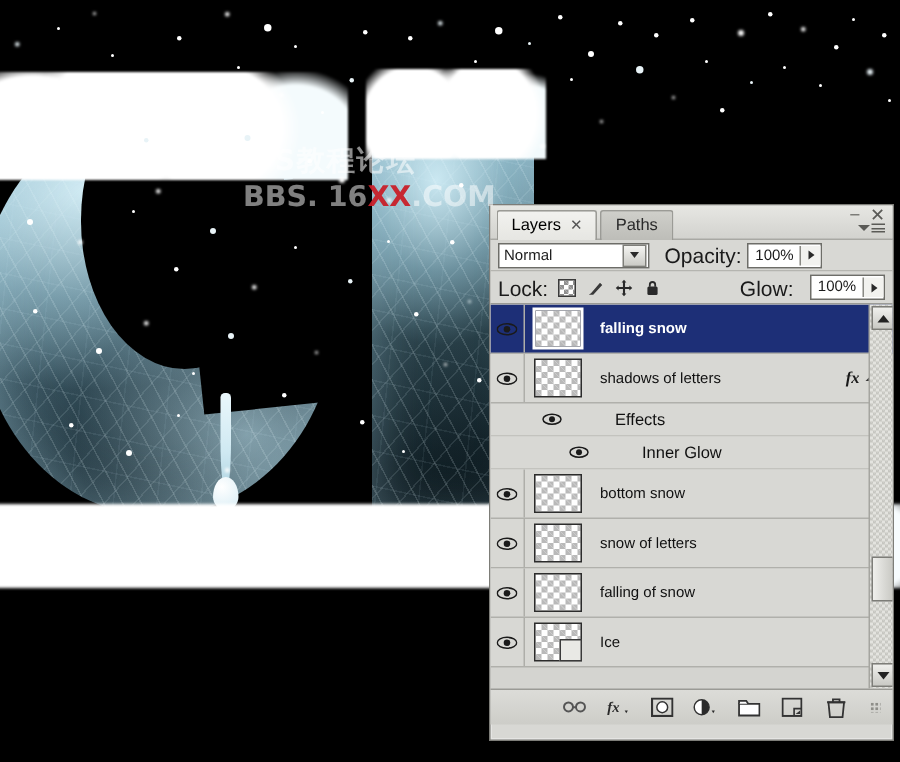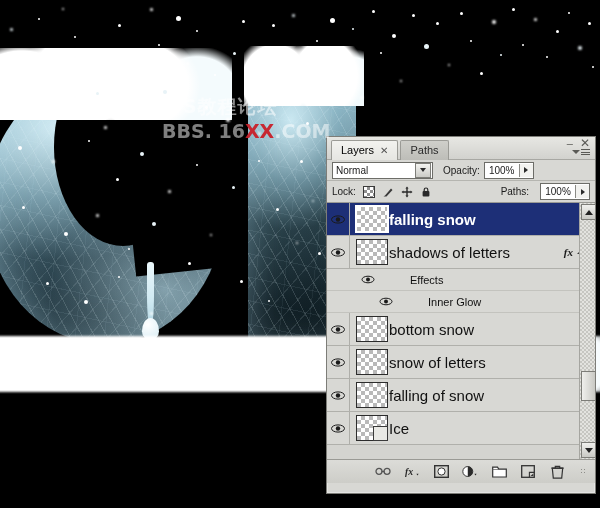--- a/index.html
+++ b/index.html
@@ -146,7 +146,7 @@
   .tri-down{width:0;height:0;border-left:3px solid transparent;border-right:3px solid transparent;border-top:4px solid #2a2a2a;}
   .tri-right{width:0;height:0;border-top:3px solid transparent;border-bottom:3px solid transparent;border-left:4px solid #2a2a2a;}
 
-  .field-label{font-size:10px;color:#1a1a1a;}
+  .field-label{font-size:14px;color:#1a1a1a;}
   .num-field{
     height:15px;border:1px solid #6d6d68;background:#fff;display:flex;align-items:center;
   }

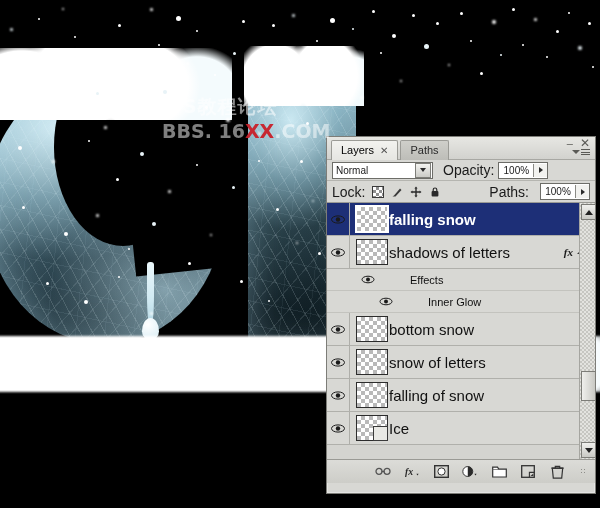--- a/index.html
+++ b/index.html
@@ -410,7 +410,7 @@
           <rect x="2.6" y="5" width="6.8" height="5.6" rx="1" fill="#2a2a2a"></rect>
         </svg>
     </span>
-    <span class="field-label" style="margin-left:auto;margin-right:4px">Paths:</span>
+    <span class="field-label" style="margin-left:auto;margin-right:4px">Glow:</span>
     <div class="num-field">
       <span class="nf-val">100%</span>
       <span class="nf-arrow">

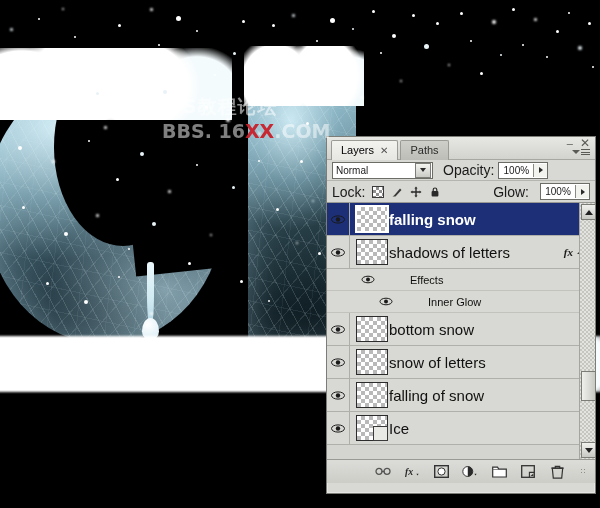--- a/index.html
+++ b/index.html
@@ -181,7 +181,7 @@
     background:#e9e9e5;border:1px solid #3a3a3a;
     display:flex;align-items:center;justify-content:center;
   }
-  .layer-name{margin-left:1px;font-size:15px;color:#101010;white-space:nowrap;}
+  .layer-name{margin-left:12px;font-size:10px;color:#101010;white-space:nowrap;}
   .fx-badge{position:absolute;right:22px;font-style:italic;font-weight:bold;font-size:11px;color:#1a1a1a;font-family:"Liberation Serif",serif;}
   .fx-caret{position:absolute;right:10px;width:0;height:0;border-left:4px solid transparent;border-right:4px solid transparent;border-bottom:4px solid #3a3a3a;}
 

